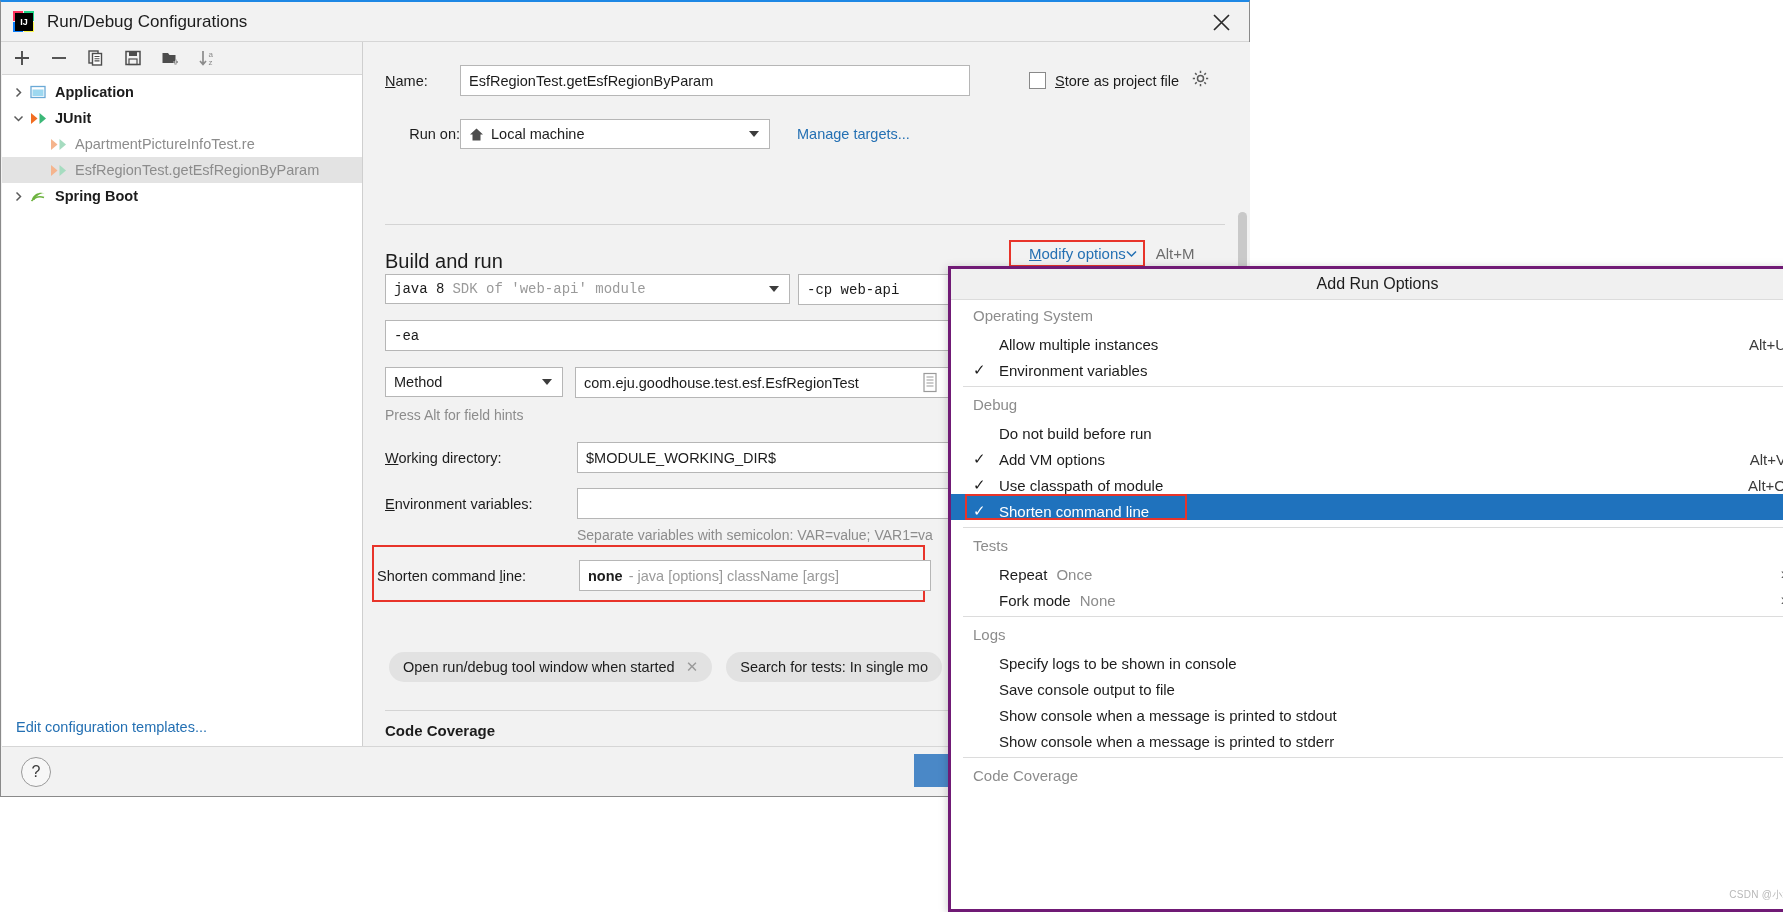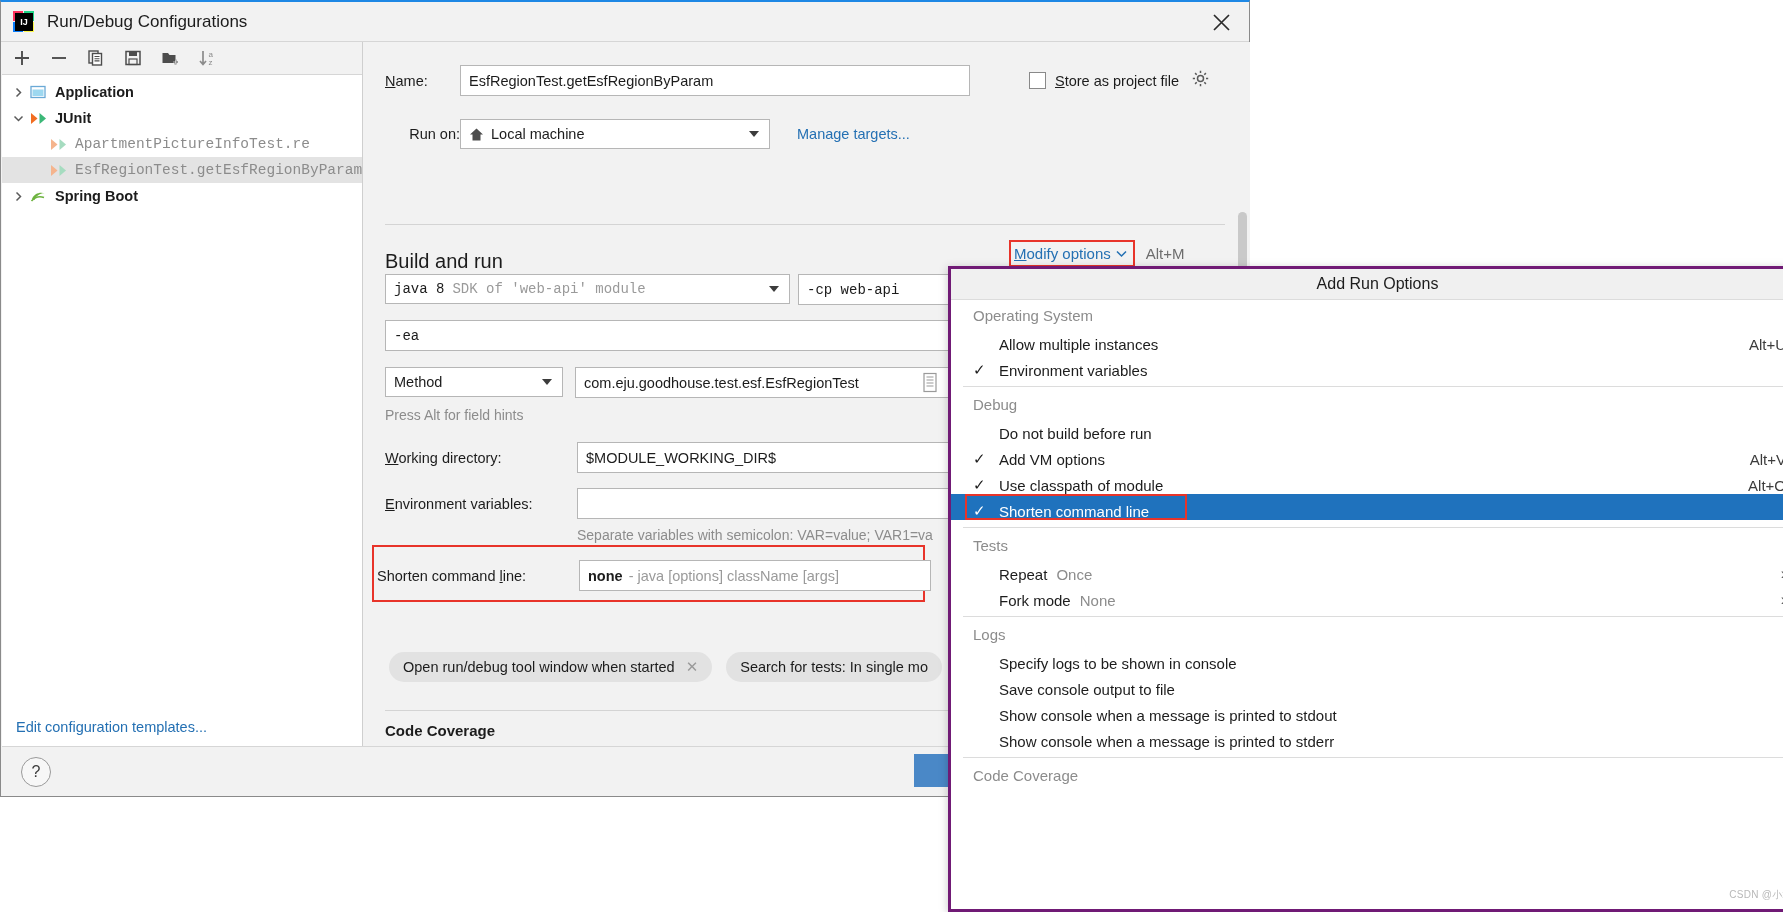--- a/index.html
+++ b/index.html
@@ -91,7 +91,7 @@
   .tw svg { display:block; }
   .ticon { width: 20px; margin-right: 7px; flex:none; display:flex; align-items:center; justify-content:center; }
   .tree-row.group > .tlabel { font-weight: bold; color: #1c1c1c; }
-  .tree-row.child { padding-left: 46px; font-family: Liberation Mono, monospace; }
+  .tree-row.child { padding-left: 46px; }
   .tree-row.child .tlabel { color: #8c8c8c; }
   .tlabel { white-space: nowrap; overflow: hidden; }
 

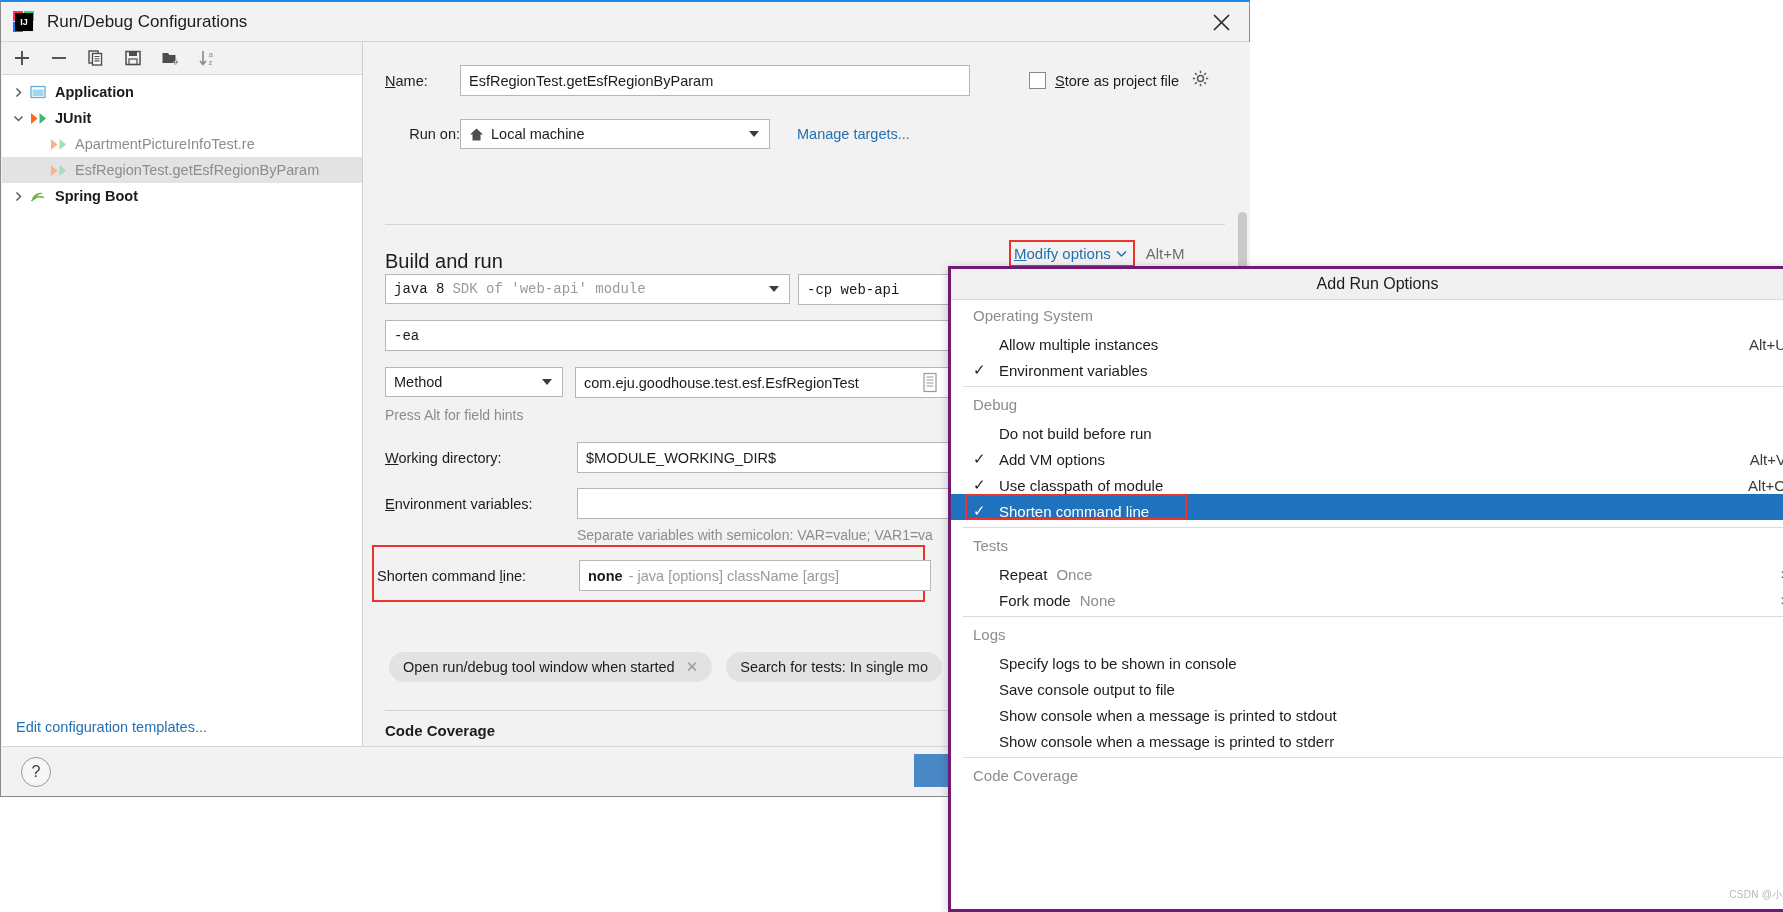--- a/index.html
+++ b/index.html
@@ -191,8 +191,8 @@
   }
   #modify-options-box {
     border: 2px solid #e8342a;
-    padding: 2px 6px 3px 3px;
-    display: flex; align-items: center; gap: 5px;
+    padding: 2px 6px 3px 18px;
+    display: flex; align-items: center; 
     cursor: pointer;
   }
   #modify-options-link {

